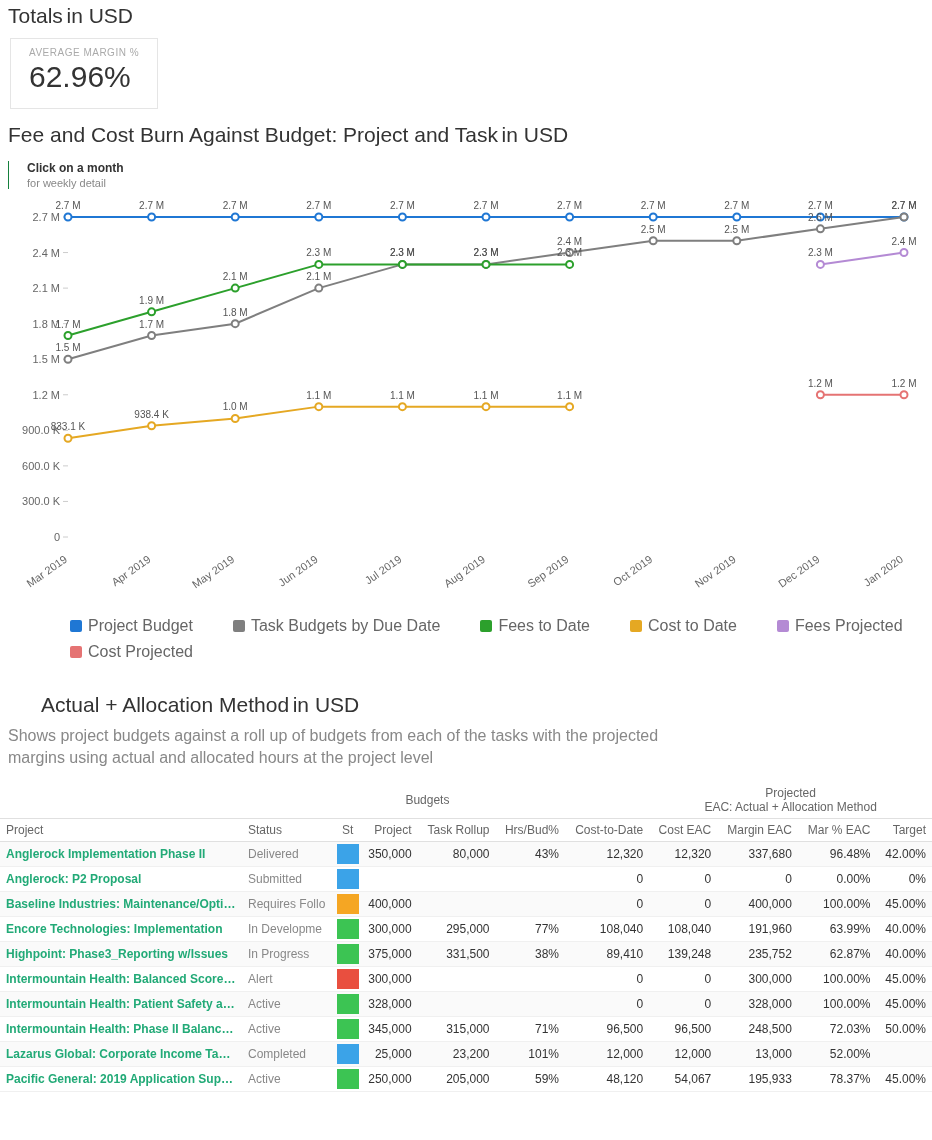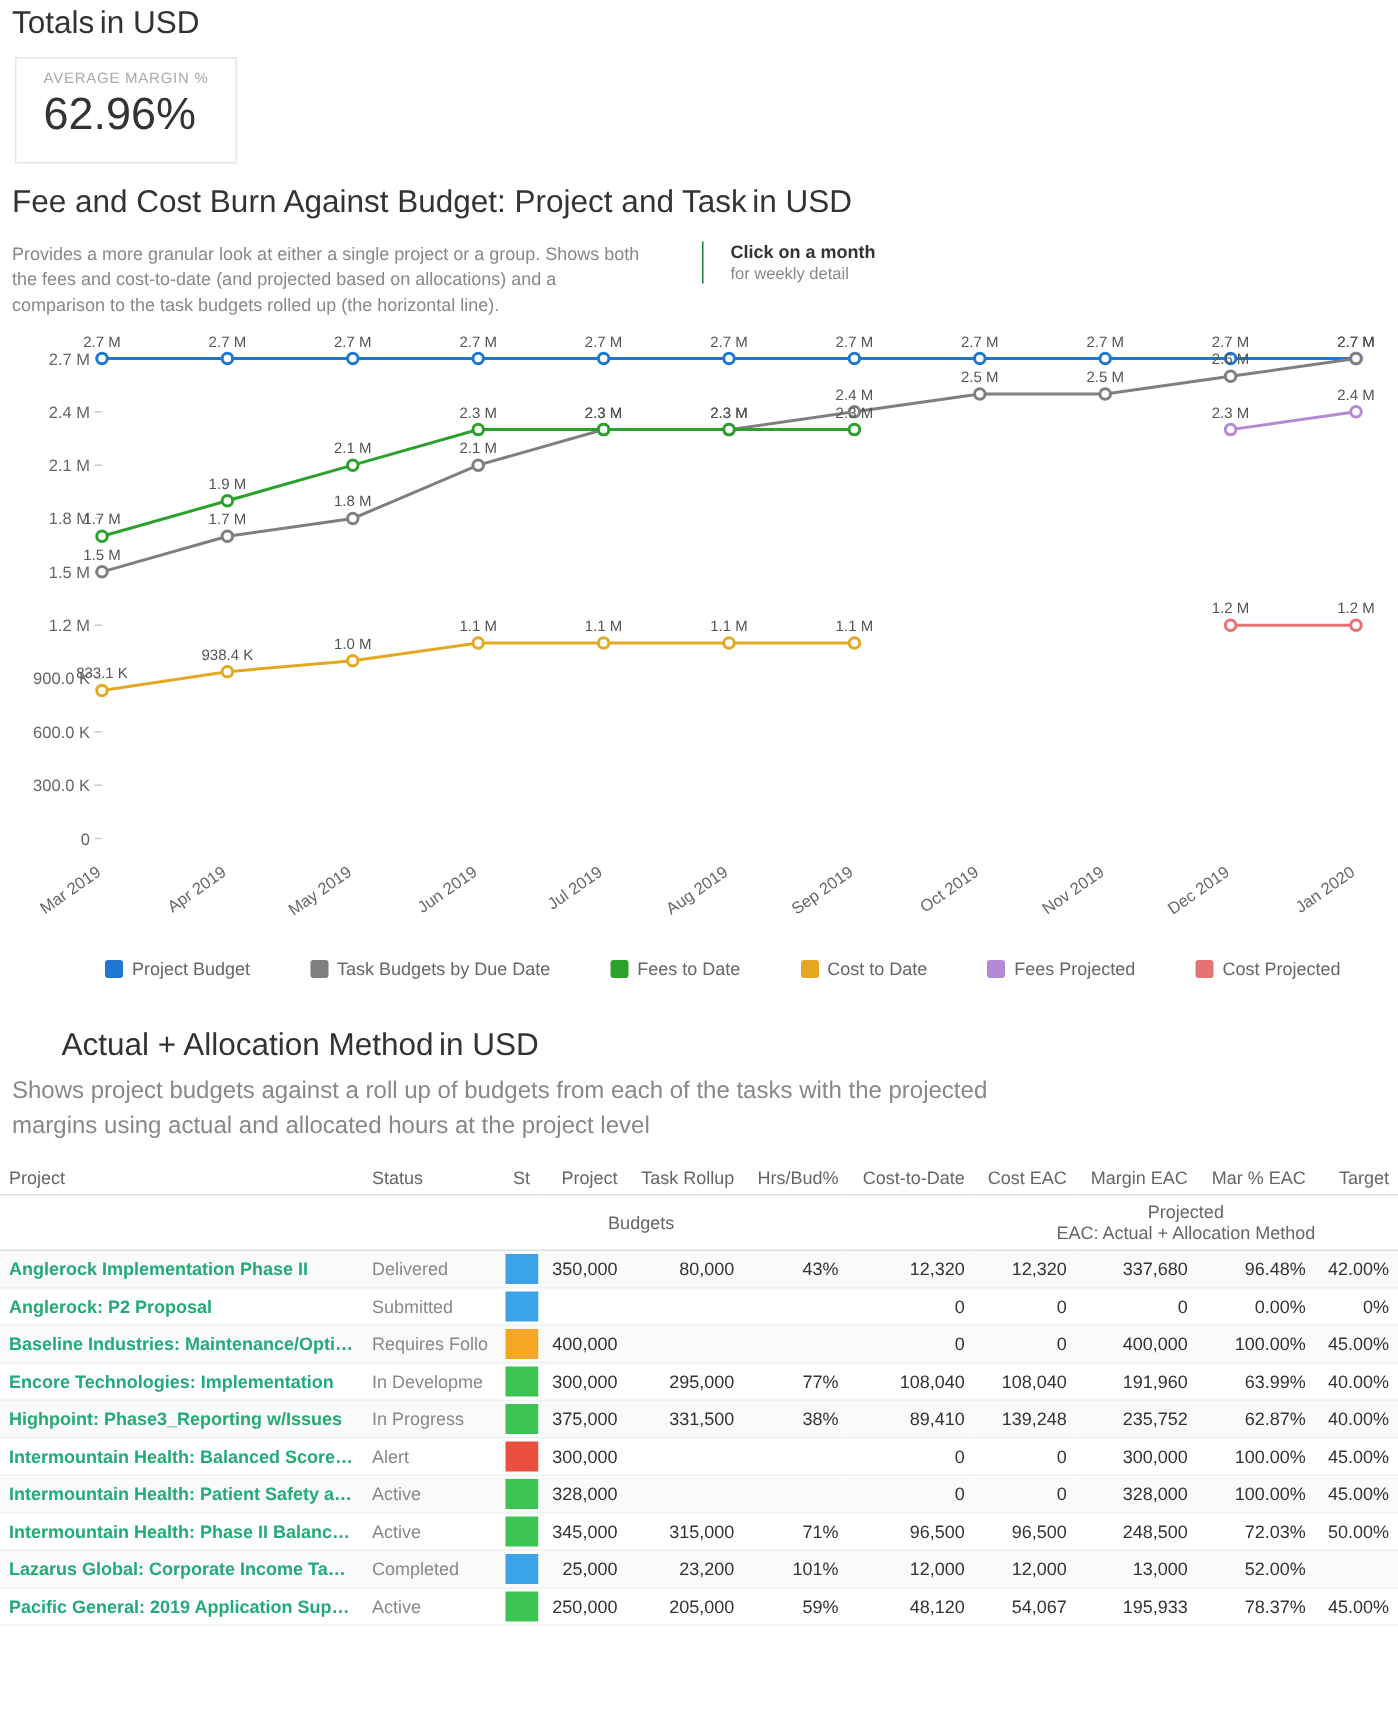--- a/index.html
+++ b/index.html
@@ -56,7 +56,6 @@
   <span class="title sub">in USD</span>
 </div>
 <div class="desc-row">
-  <div class="desc">Provides a more granular look at either a single project or a group.  Shows both the fees and cost-to-date (and projected based on allocations) and a comparison to the task budgets rolled up (the horizontal line).</div>
   <div class="hint">
     <div class="h1">Click on a month</div>
     <div class="h2">for weekly detail</div>

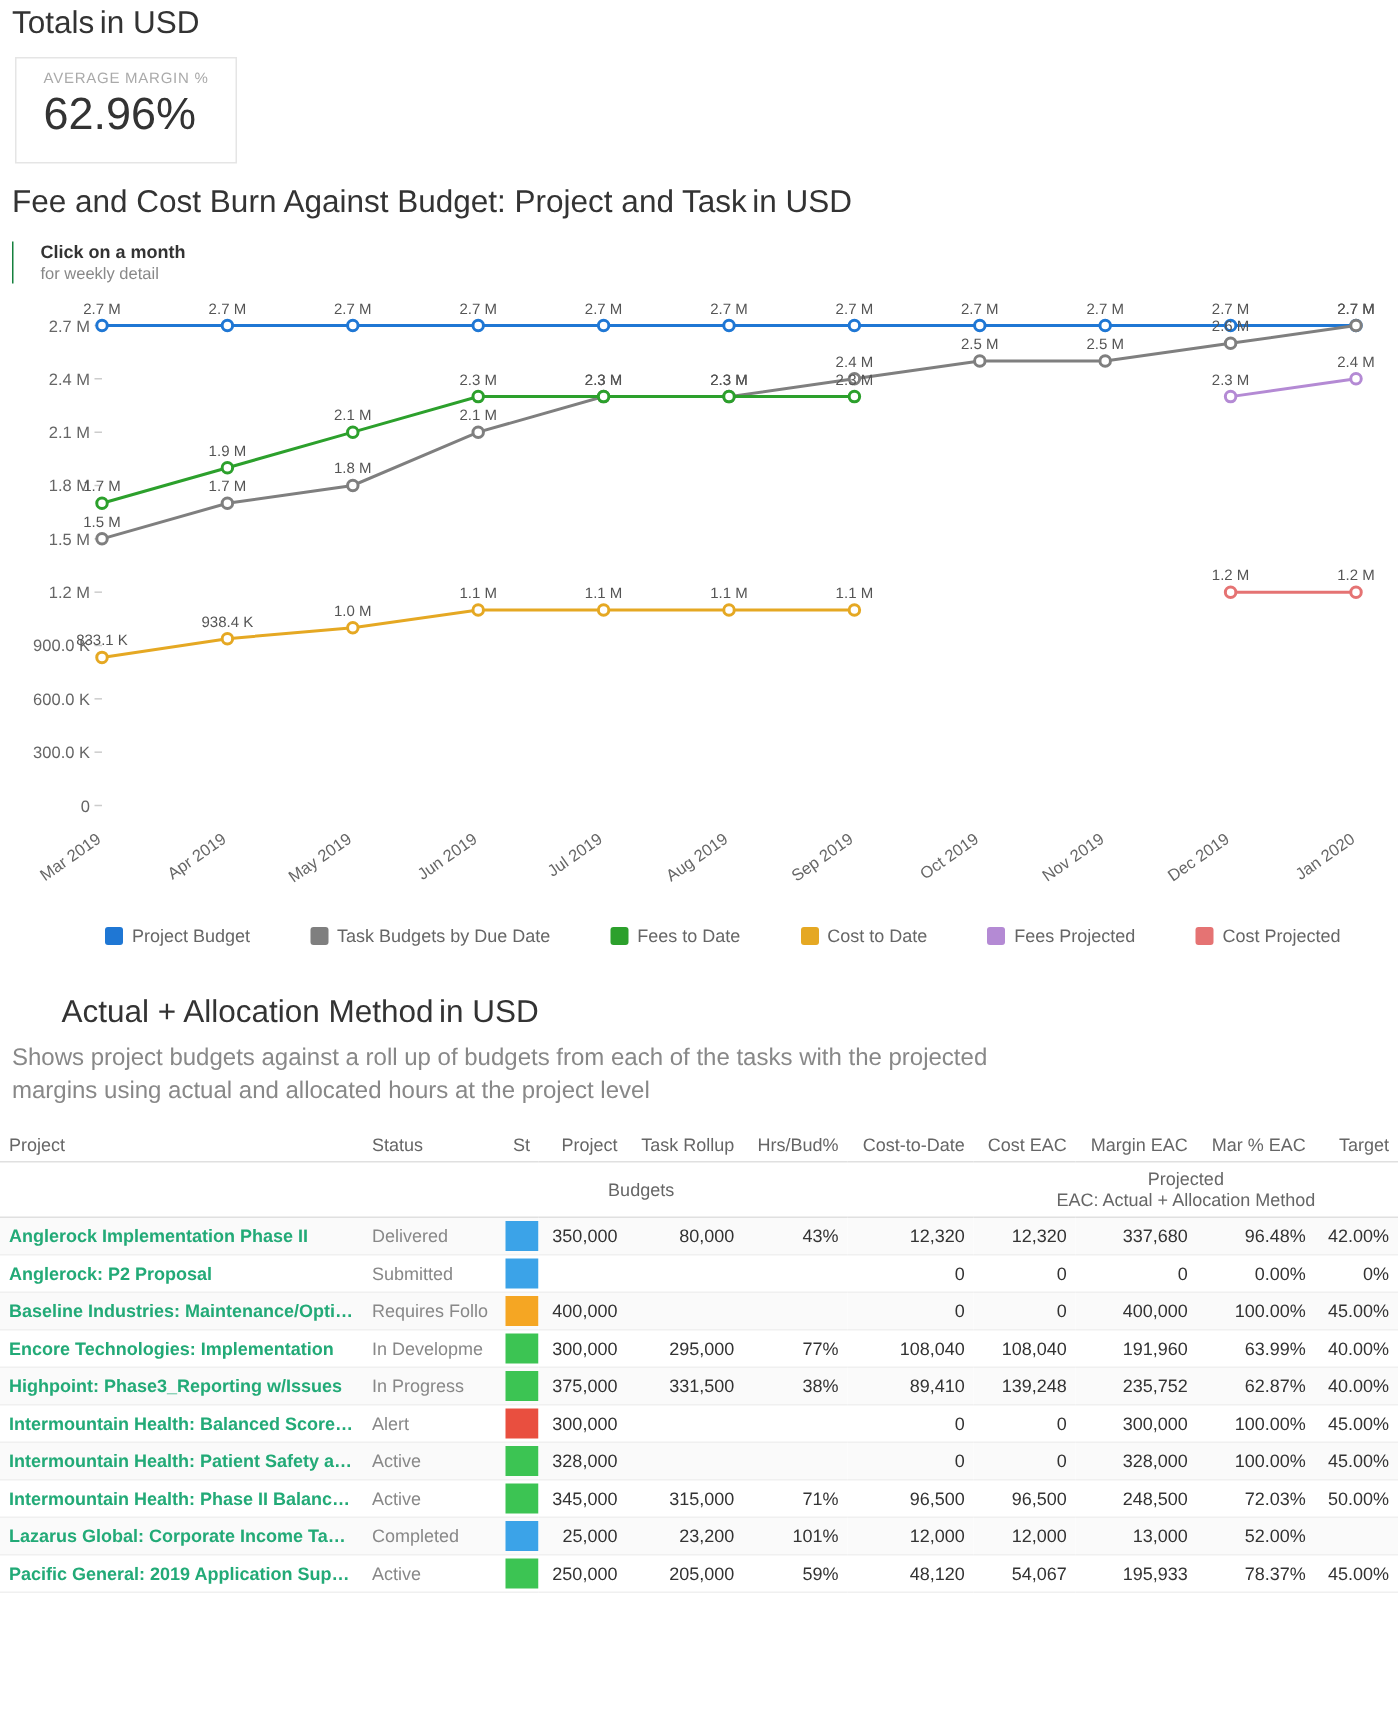--- a/index.html
+++ b/index.html
@@ -17,7 +17,7 @@
 .chart-wrap { padding: 0 8px 10px 8px; }
 svg { display: block; }
 .data-label { font-size: 10px; fill: #555; text-anchor: middle; }
-.legend { display: flex; flex-wrap: wrap; gap: 8px 40px; padding: 10px 8px 18px 70px; font-size: 12px; color: #666; }
+.legend { display: flex; flex-wrap: wrap; gap: 8px 40px; padding: 10px 8px 18px 70px; font-size: 16px; color: #666; }
 .legend .item { display: flex; align-items: center; gap: 6px; }
 .legend .sw { width: 12px; height: 12px; border-radius: 2px; }
 .subdesc { color: #888; font-size: 16px; padding: 4px 8px 12px 8px; max-width: 720px; line-height: 1.4; }

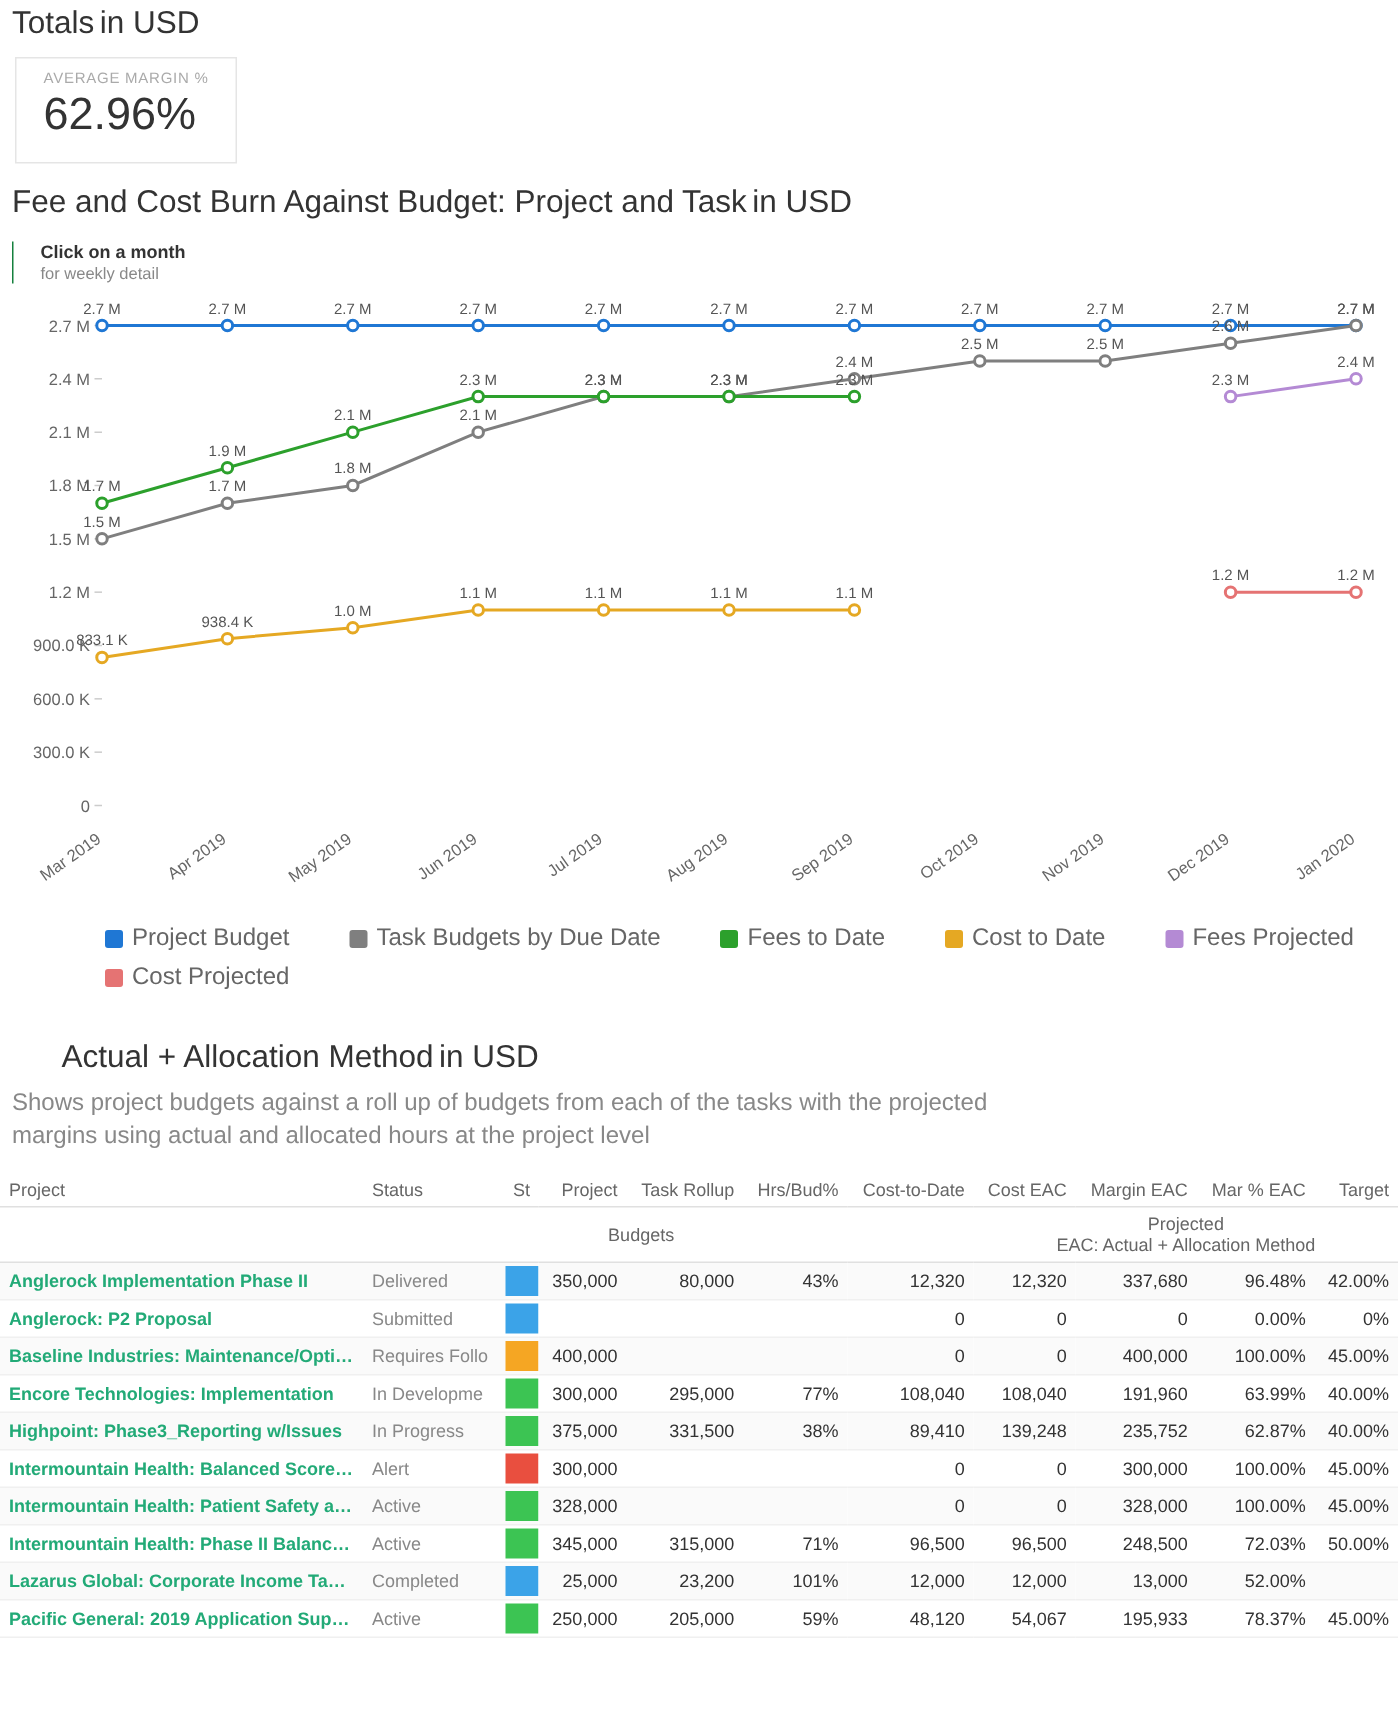--- a/index.html
+++ b/index.html
@@ -220,6 +220,15 @@
 
 <table class="tbl">
   <thead>
+    <tr>
+      <th class="left" colspan="3"></th>
+      <th class="center group-hdr" colspan="2">Budgets</th>
+      <th colspan="2"></th>
+      <th class="center group-hdr" colspan="4">
+        <div>Projected</div>
+        <div>EAC: Actual + Allocation Method</div>
+      </th>
+    </tr>
     <tr id="col-row">
         <th class="left">Project</th>
         <th class="left">Status</th>
@@ -233,15 +242,6 @@
         <th class="">Mar % EAC</th>
         <th class="">Target</th>
       </tr>
-    <tr>
-      <th class="left" colspan="3"></th>
-      <th class="center group-hdr" colspan="2">Budgets</th>
-      <th colspan="2"></th>
-      <th class="center group-hdr" colspan="4">
-        <div>Projected</div>
-        <div>EAC: Actual + Allocation Method</div>
-      </th>
-    </tr>
   </thead>
   <tbody id="tbody">
       <tr>

